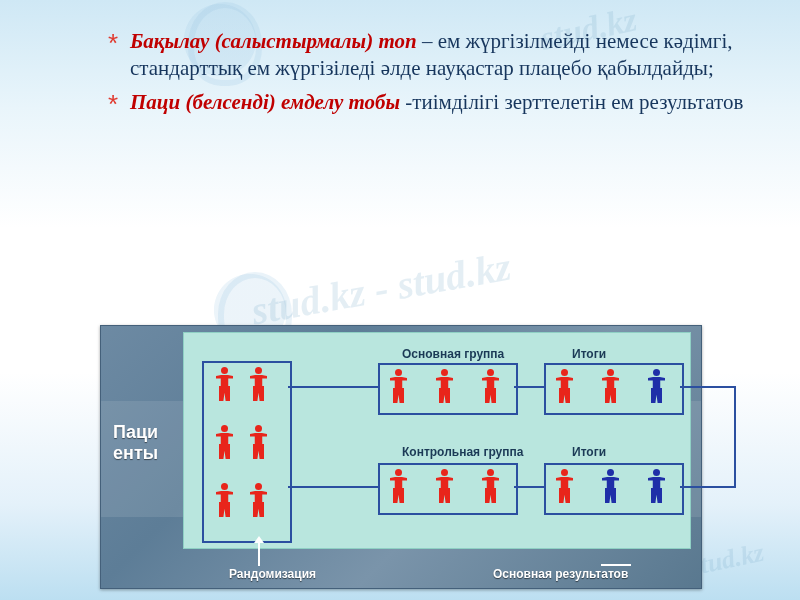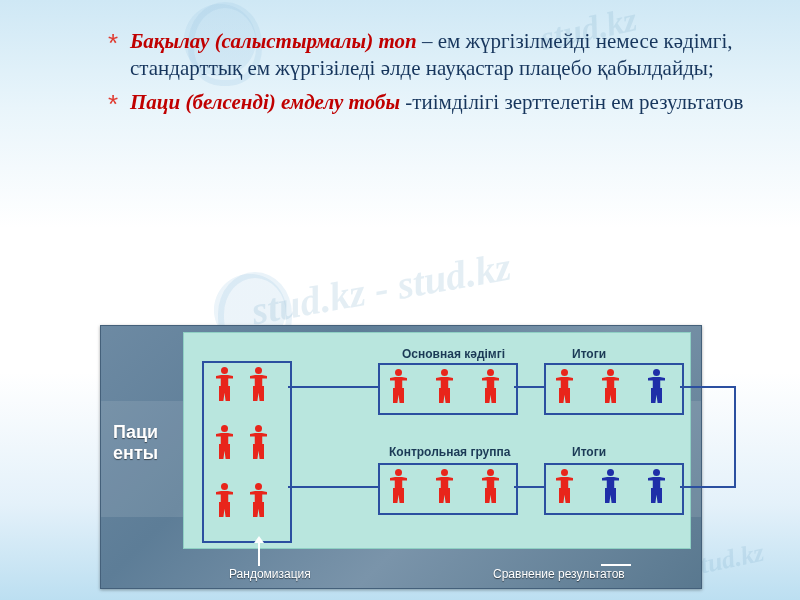--- a/index.html
+++ b/index.html
@@ -266,7 +266,7 @@
     <div class="fig-band"></div>
     <div class="panel">
 
-      <div class="grp-label lbl-main">Основная кәдімгі</div>
+      <div class="grp-label lbl-main">Основная группа</div>
       <div class="grp-label lbl-res1">Итоги</div>
       <div class="grp-label lbl-ctrl">Контрольная группа</div>
       <div class="grp-label lbl-res2">Итоги</div>

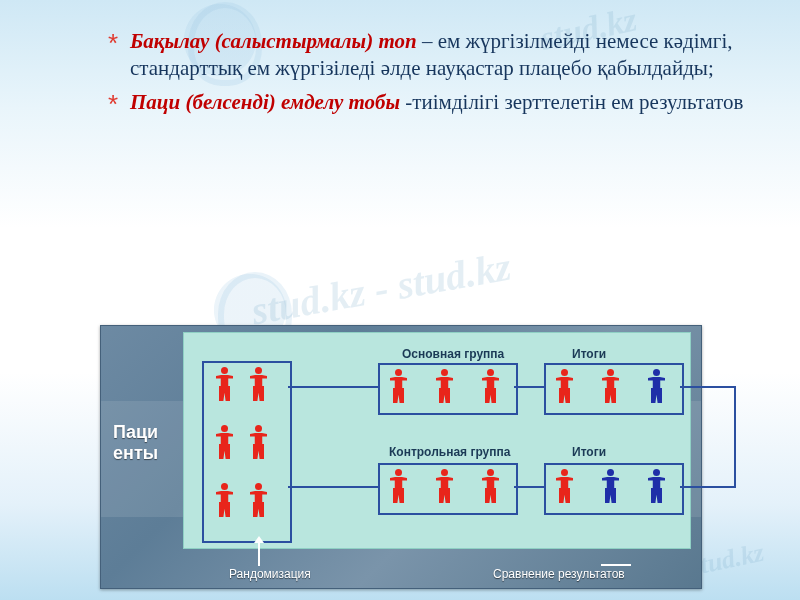--- a/index.html
+++ b/index.html
@@ -145,7 +145,7 @@
   }
   .lbl-main { left: 218px; top: 14px; }
   .lbl-res1 { left: 388px; top: 14px; }
-  .lbl-ctrl { left: 205px; top: 112px; }
+  .lbl-ctrl { left: 218px; top: 112px; }
   .lbl-res2 { left: 388px; top: 112px; }
   .bottom-label {
     position: absolute;

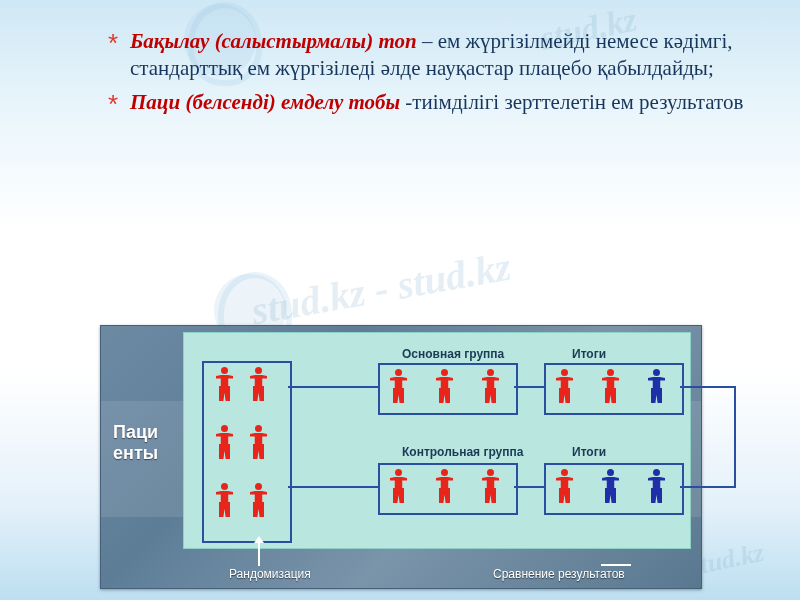--- a/index.html
+++ b/index.html
@@ -151,7 +151,7 @@
     position: absolute;
     bottom: 7px;
     font-family: "Liberation Sans", sans-serif;
-    font-weight: normal;
+    font-weight: bold;
     font-size: 12px;
     color: #ffffff;
     text-shadow: 0 1px 1px rgba(0,0,0,0.55);

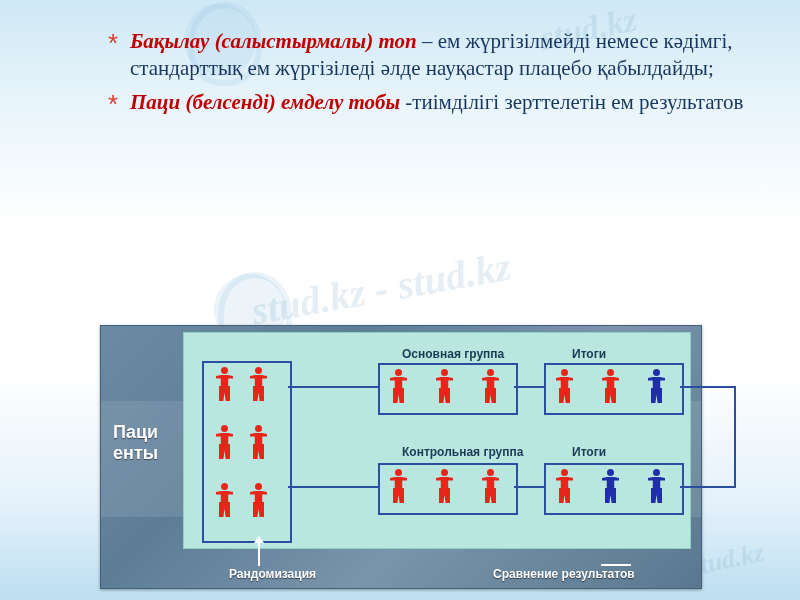--- a/index.html
+++ b/index.html
@@ -385,7 +385,7 @@
     <div class="arrow-up"></div>
     <div class="bracket"></div>
     <div class="bottom-label lbl-rand">Рандомизация</div>
-    <div class="bottom-label lbl-comp">Сравнение результатов</div>
+    <div class="bottom-label lbl-comp">Основная результатов</div>
   </div>
 
 </div>

